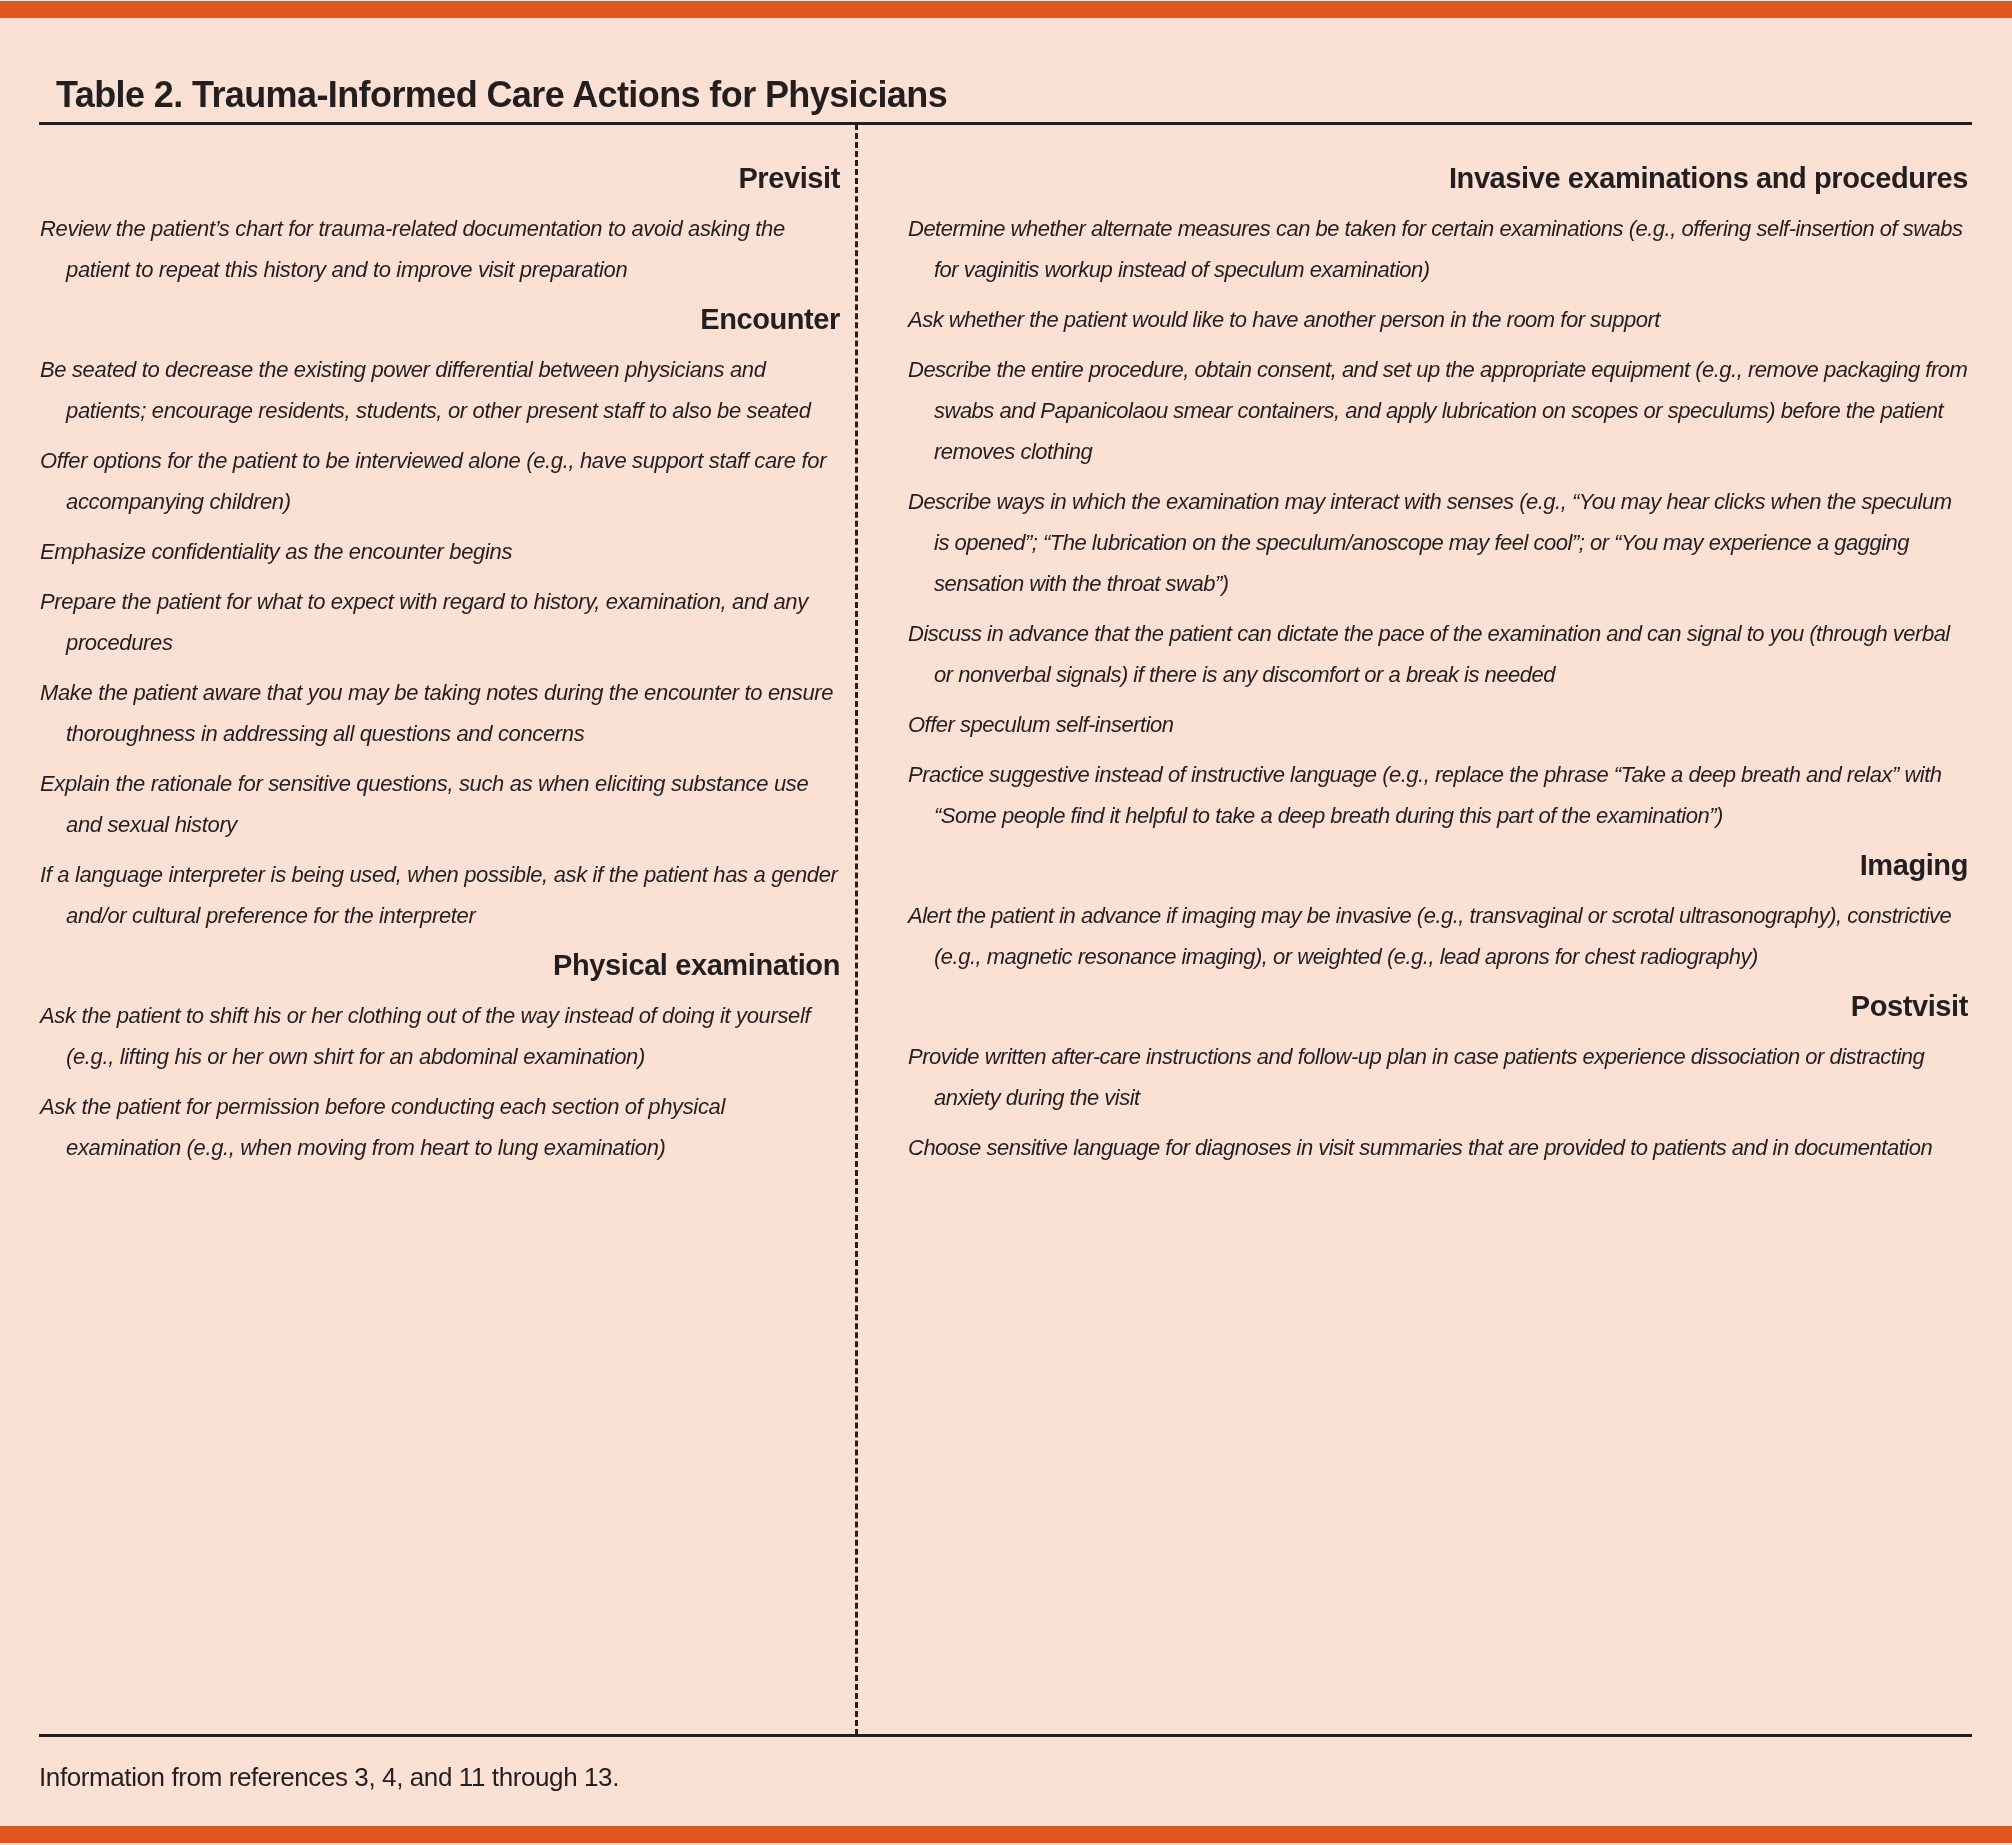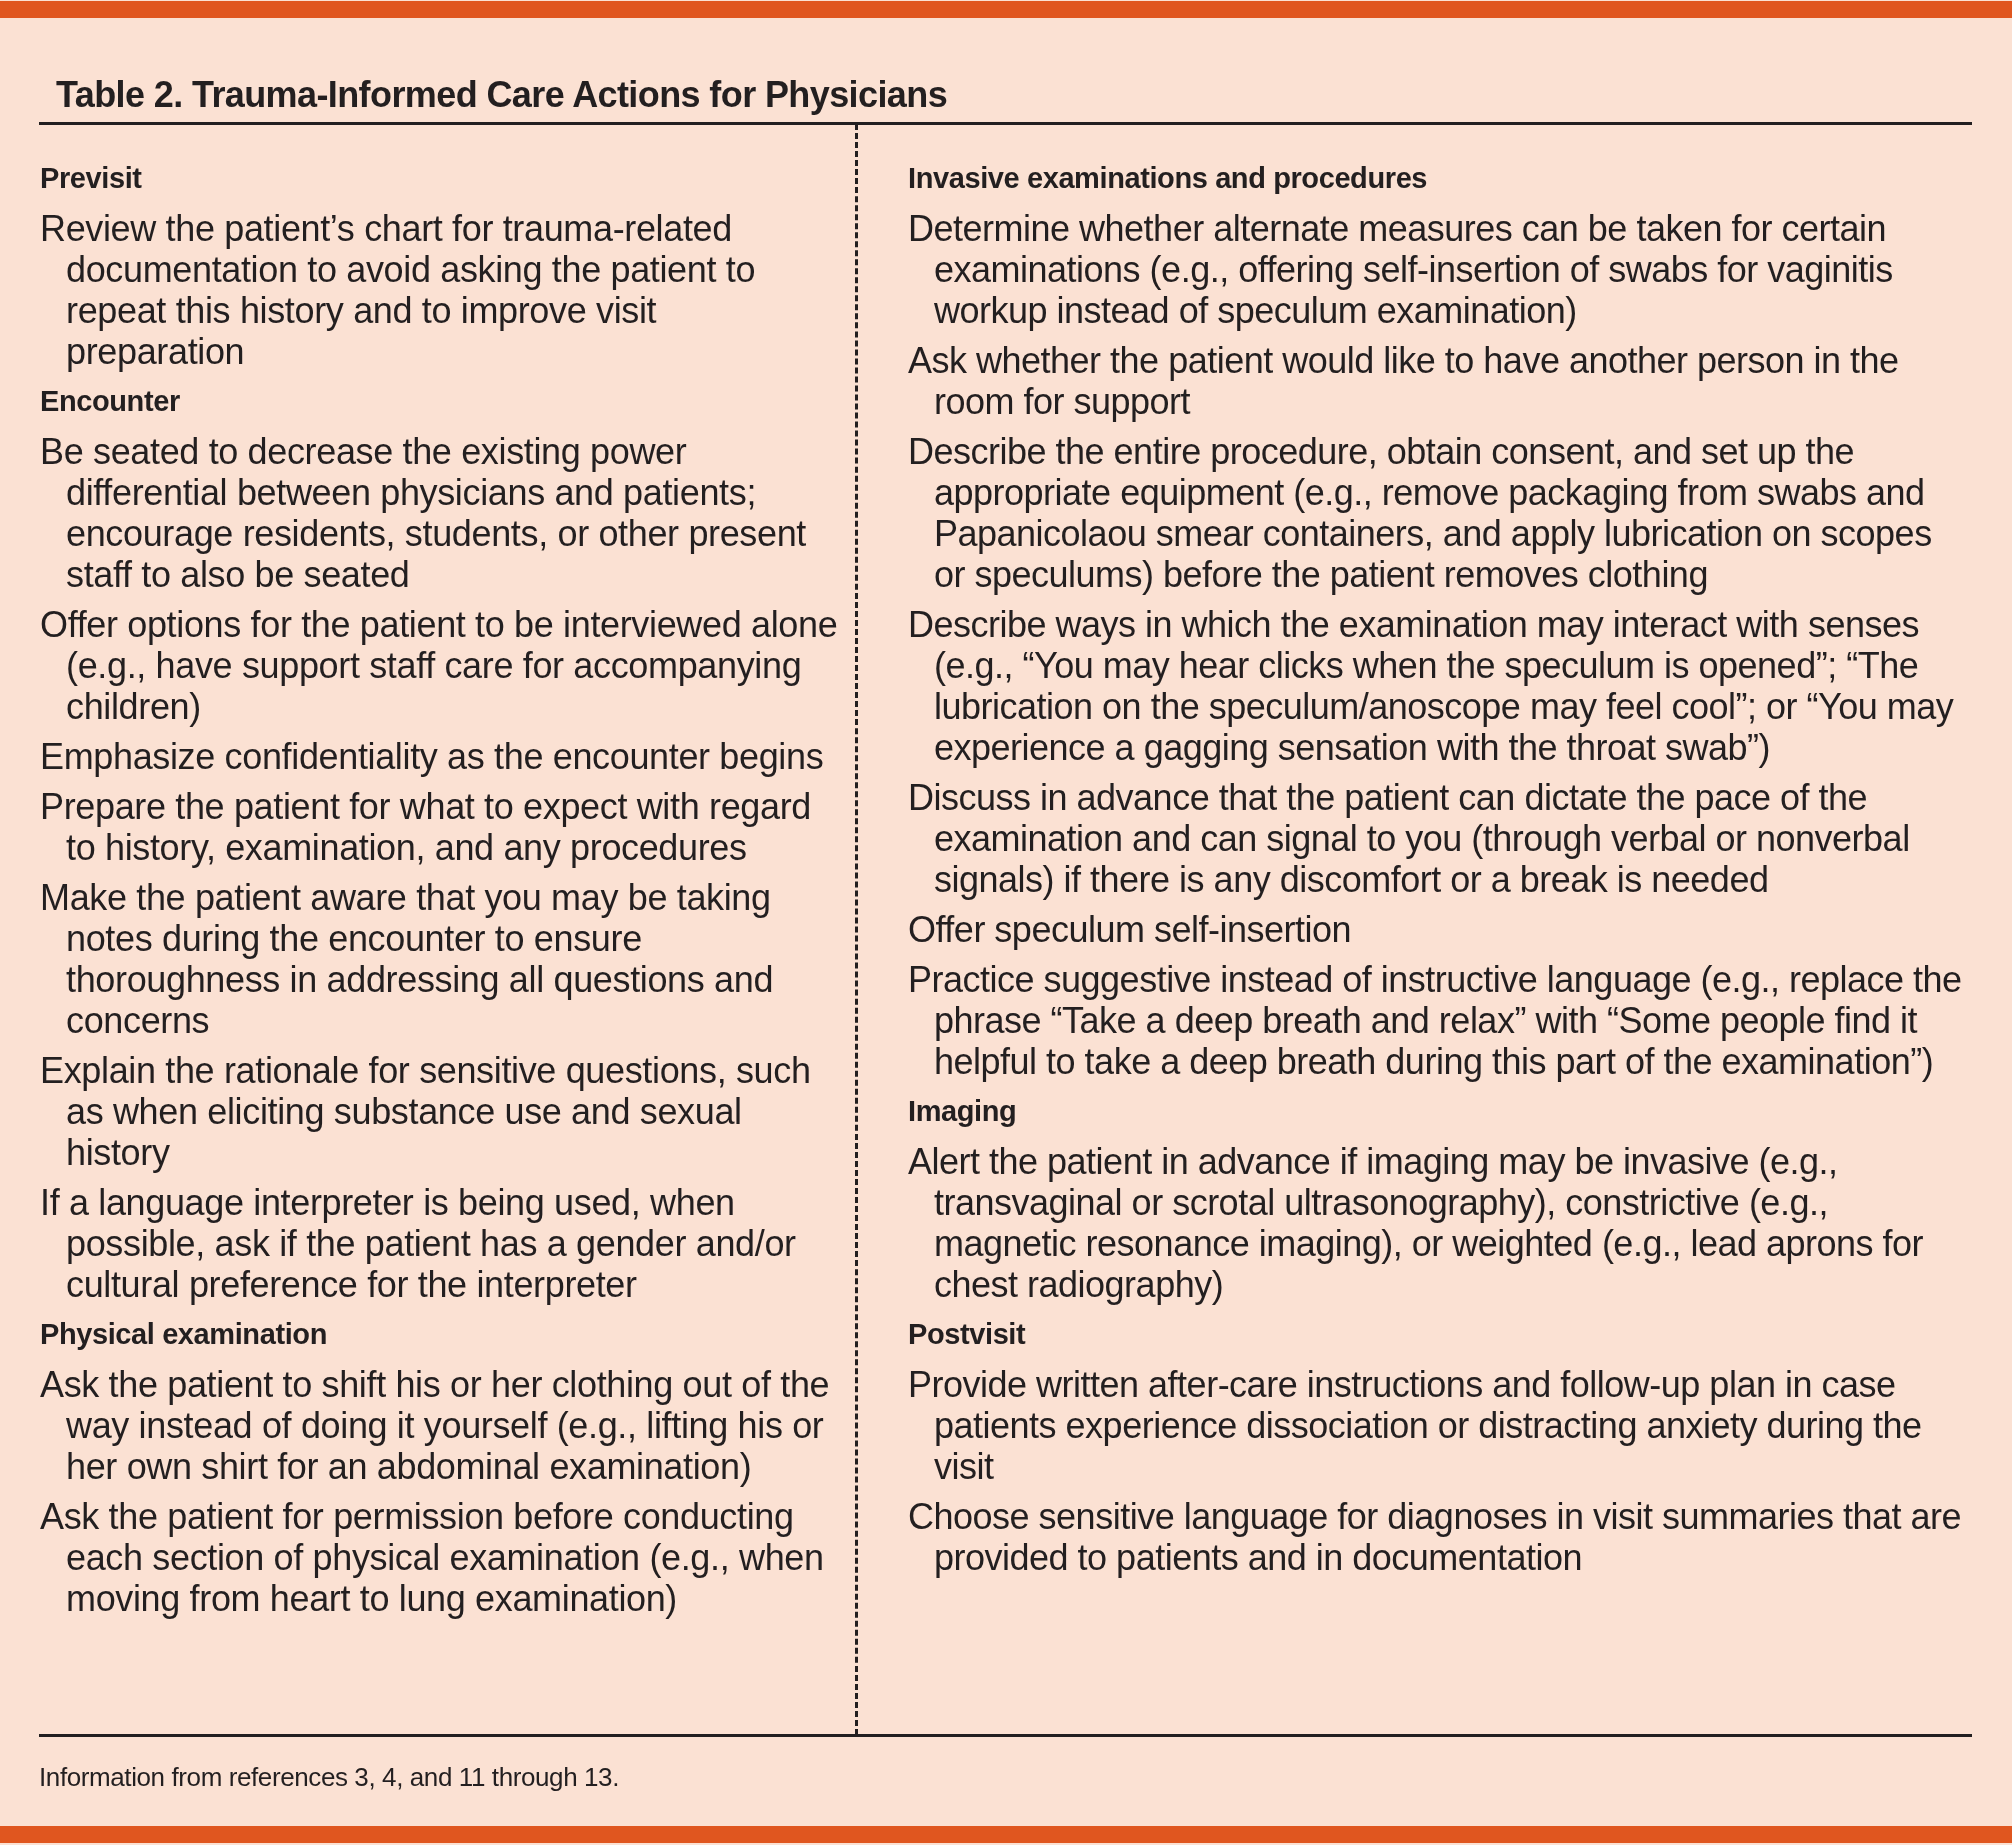--- a/index.html
+++ b/index.html
@@ -66,6 +66,7 @@
       line-height: 41px;
       margin: 0 0 9px 0;
       letter-spacing: -0.4px;
+      text-align: right;
     }
     .item {
       font-size: 36px;

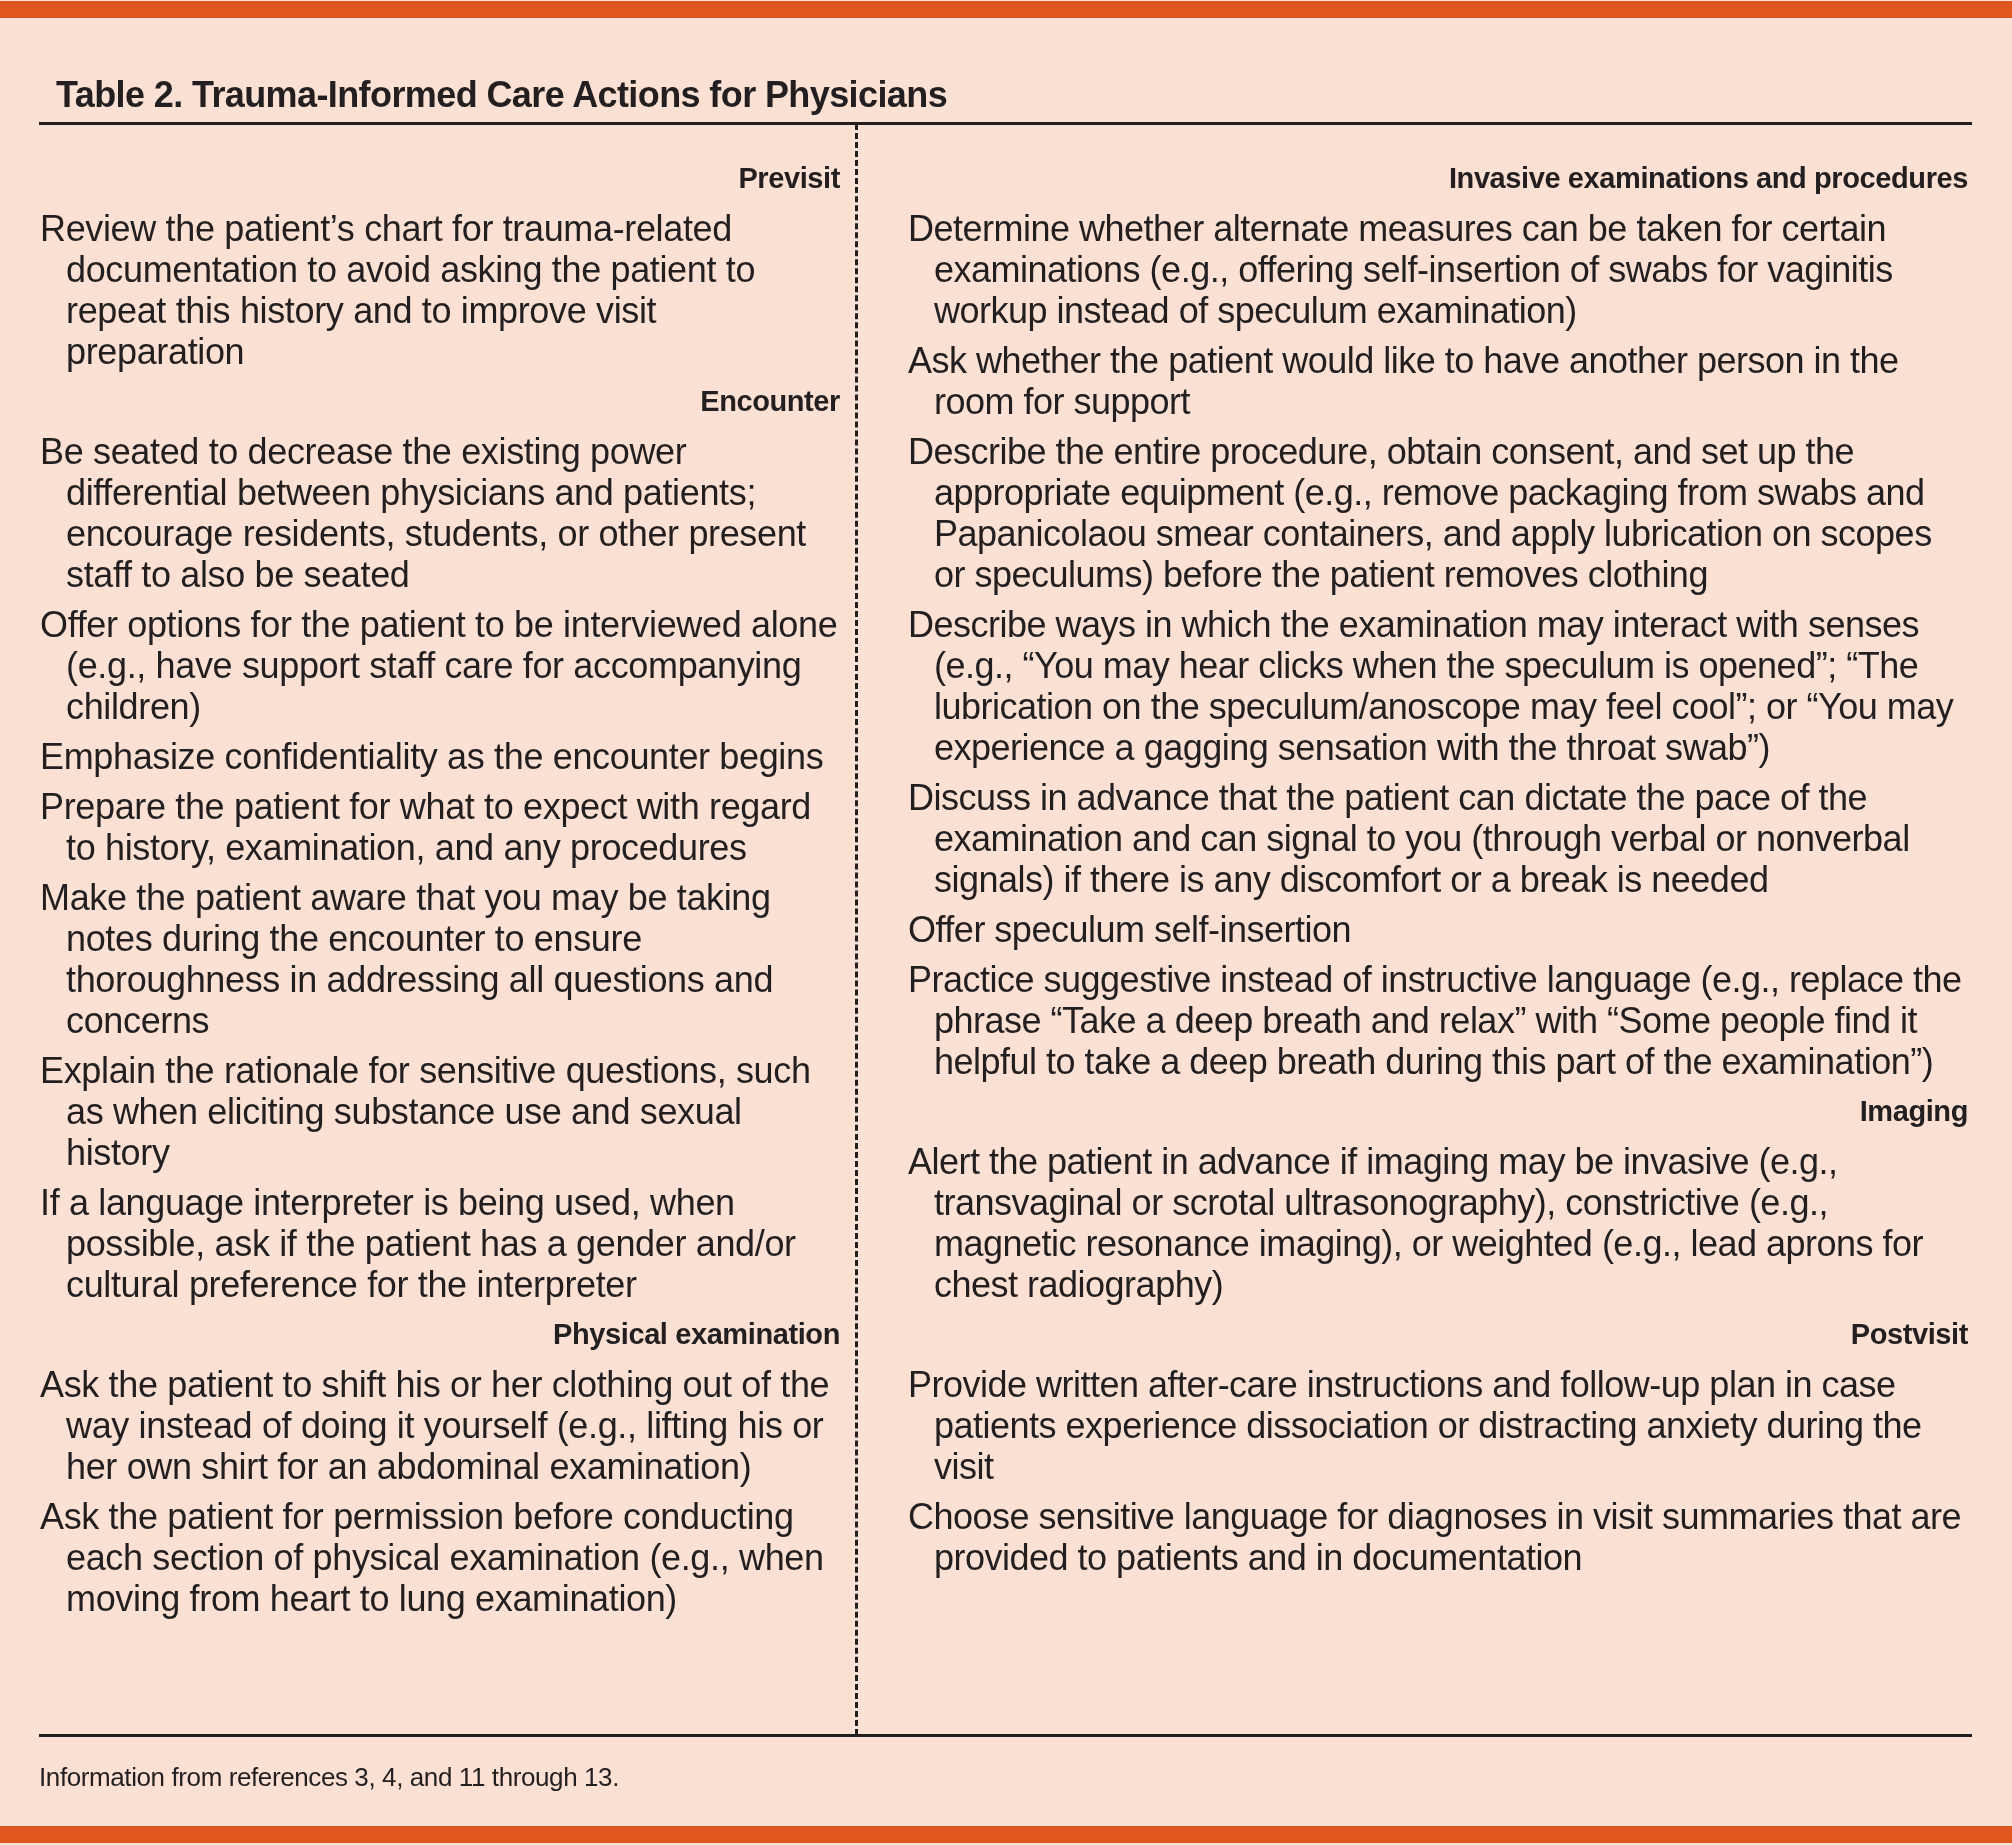--- a/index.html
+++ b/index.html
@@ -69,12 +69,13 @@
       text-align: right;
     }
     .item {
-      font-size: 36px;
+      font-size: 22px;
       line-height: 41px;
       padding-left: 26px;
       text-indent: -26px;
       margin: 0 0 9px 0;
       letter-spacing: -0.5px;
+      font-style: italic;
     }
     .left .item { letter-spacing: -0.35px; }
 

